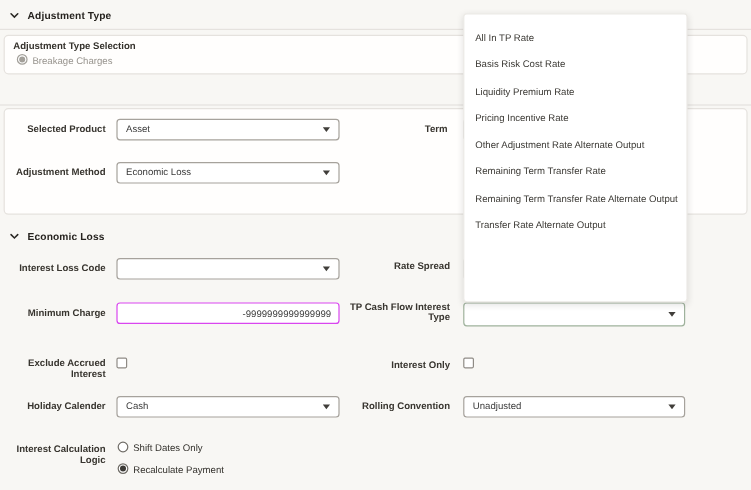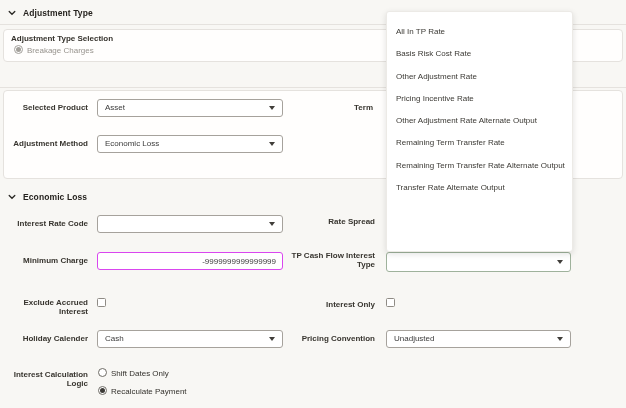--- a/index.html
+++ b/index.html
@@ -152,6 +152,7 @@
 <div class="panel">
   <div class="option">All In TP Rate</div>
   <div class="option">Basis Risk Cost Rate</div>
+  <div class="option">Liquidity Premium Rate</div>
   <div class="option">Other Adjustment Rate</div>
   <div class="option">Pricing Incentive Rate</div>
   <div class="option">Other Adjustment Rate Alternate Output</div>

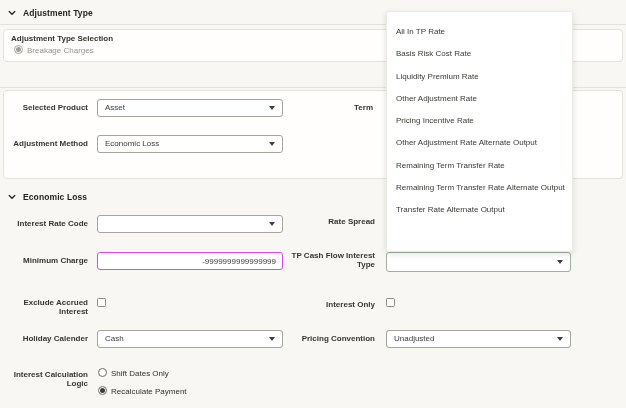--- a/index.html
+++ b/index.html
@@ -153,7 +153,6 @@
   <div class="option">All In TP Rate</div>
   <div class="option">Basis Risk Cost Rate</div>
   <div class="option">Liquidity Premium Rate</div>
-  <div class="option">Other Adjustment Rate</div>
   <div class="option">Pricing Incentive Rate</div>
   <div class="option">Other Adjustment Rate Alternate Output</div>
   <div class="option">Remaining Term Transfer Rate</div>

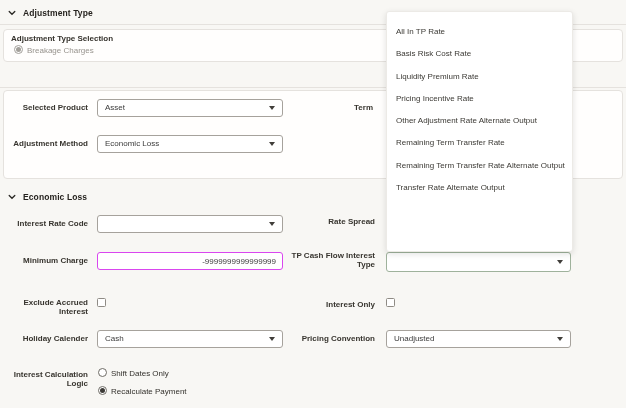--- a/index.html
+++ b/index.html
@@ -105,7 +105,7 @@
   <span>Economic Loss</span>
 </div>
 
-<div class="label one" style="left:2px;width:86px;top:215px;">Interest Rate Code</div>
+<div class="label one" style="left:2px;width:86px;top:215px;">Interest Loss Code</div>
 <div class="field" style="left:97px;top:215px;width:186px;">
   <span></span>
   <span class="caret"></span>

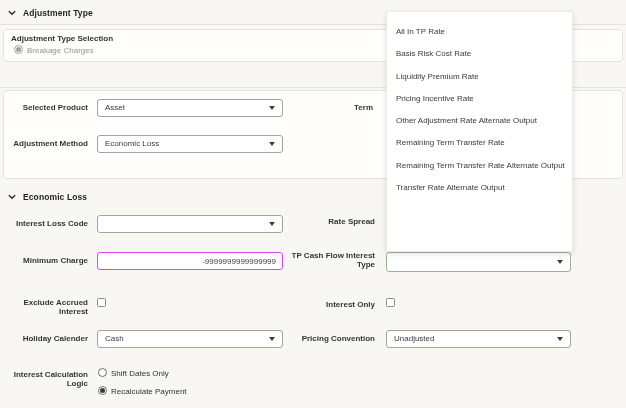--- a/index.html
+++ b/index.html
@@ -137,7 +137,7 @@
   <span class="caret"></span>
 </div>
 
-<div class="label one" style="left:287px;width:88px;top:330px;">Pricing Convention</div>
+<div class="label one" style="left:287px;width:88px;top:330px;">Rolling Convention</div>
 <div class="field" style="left:386px;top:330px;width:185px;">
   <span>Unadjusted</span>
   <span class="caret"></span>

